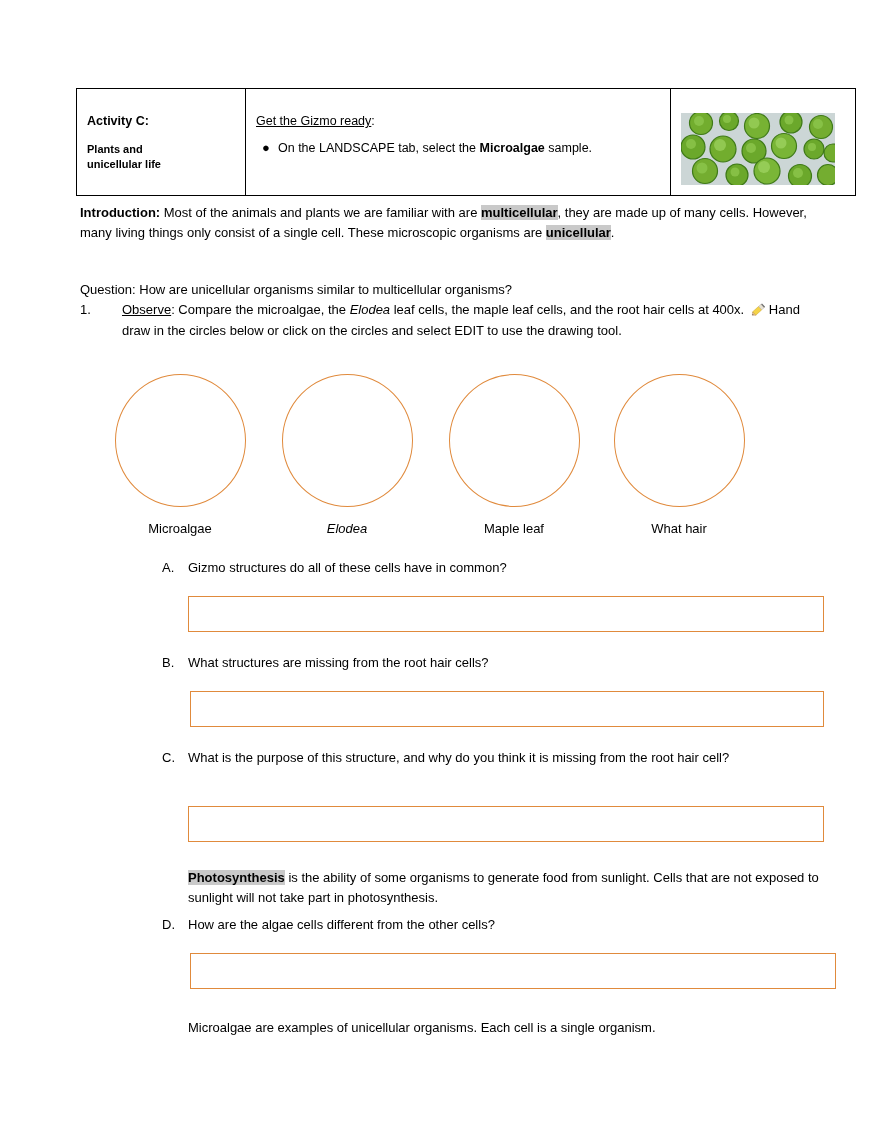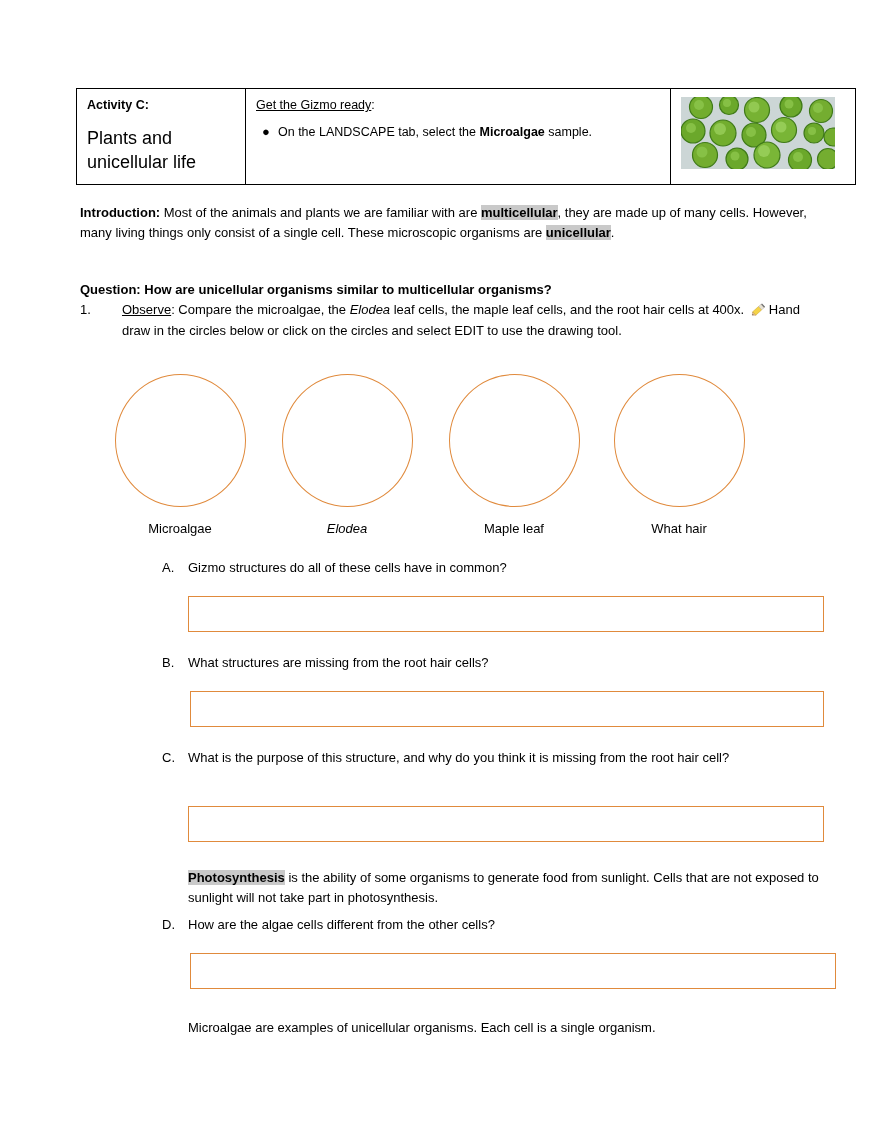--- a/index.html
+++ b/index.html
@@ -35,7 +35,7 @@
   .activity-table td {
     border: 1px solid #000000;
     vertical-align: top;
-    padding: 8px 10px 10px 10px;
+    padding: 24px 10px 10px 10px;
     margin-left: 28px;
   }
   .cell-activity { width: 148px; }

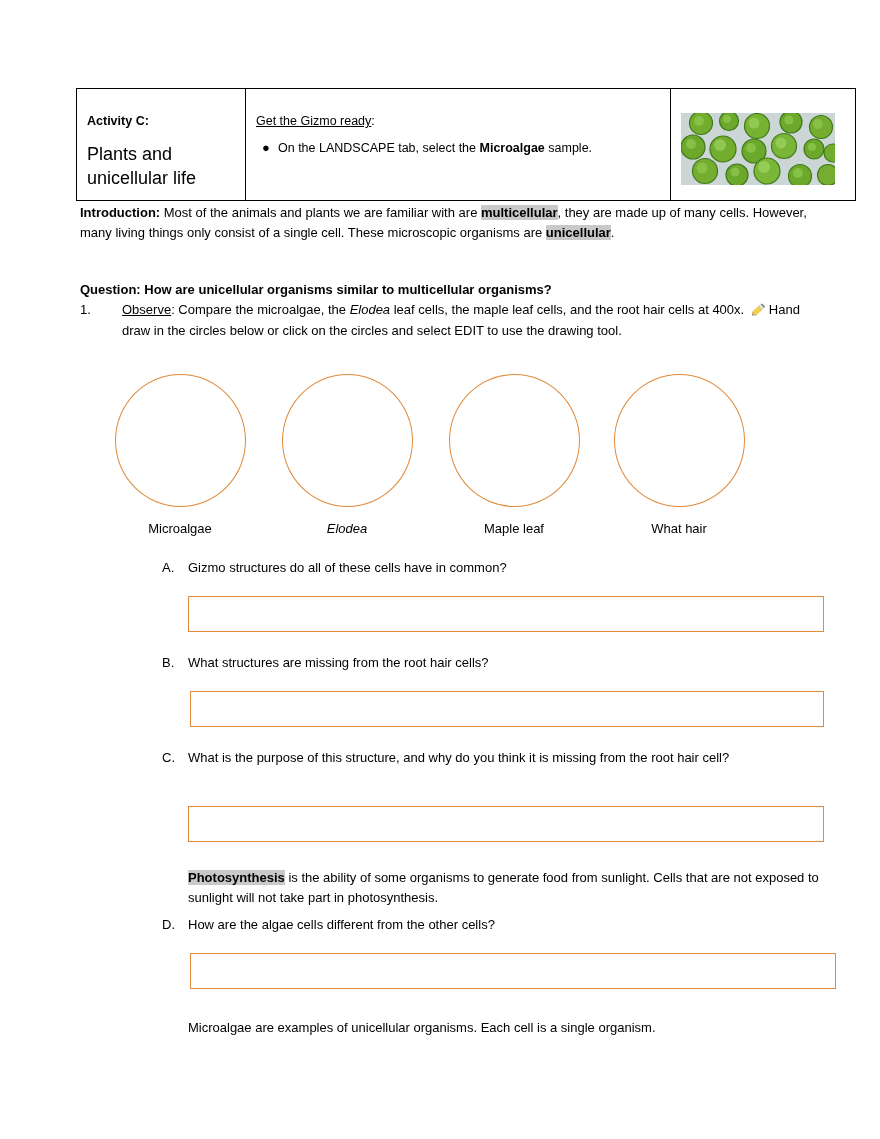--- a/index.html
+++ b/index.html
@@ -49,8 +49,8 @@
     margin: 0 0 12px 0;
   }
   .activity-sub {
-    font-size: 18px;
-    font-weight: normal;
+    font-size: 11px;
+    font-weight: bold;
     line-height: 1.35;
     margin: 0;
   }

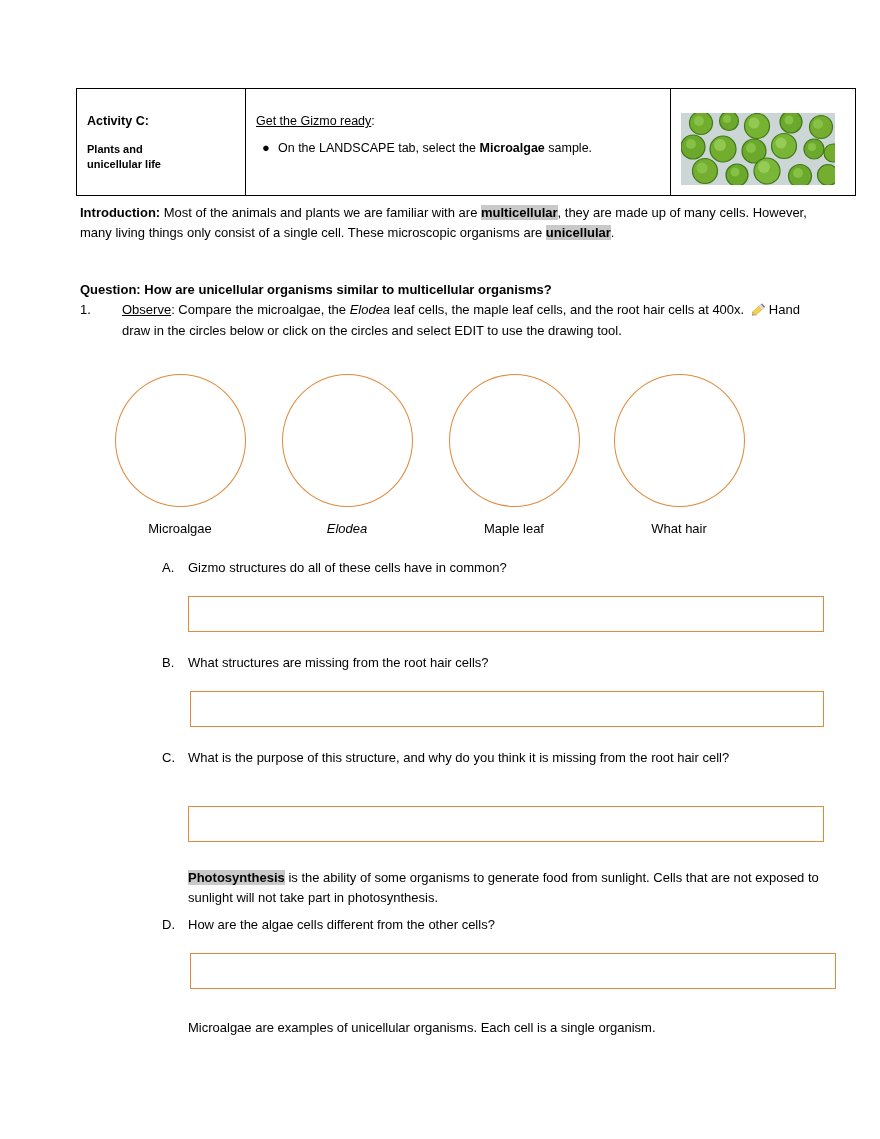--- a/index.html
+++ b/index.html
@@ -109,7 +109,7 @@
     top: 267px;
     width: 740px;
     font-size: 13px;
-    font-weight: bold;
+    font-weight: normal;
     line-height: 1.5;
   }
 

